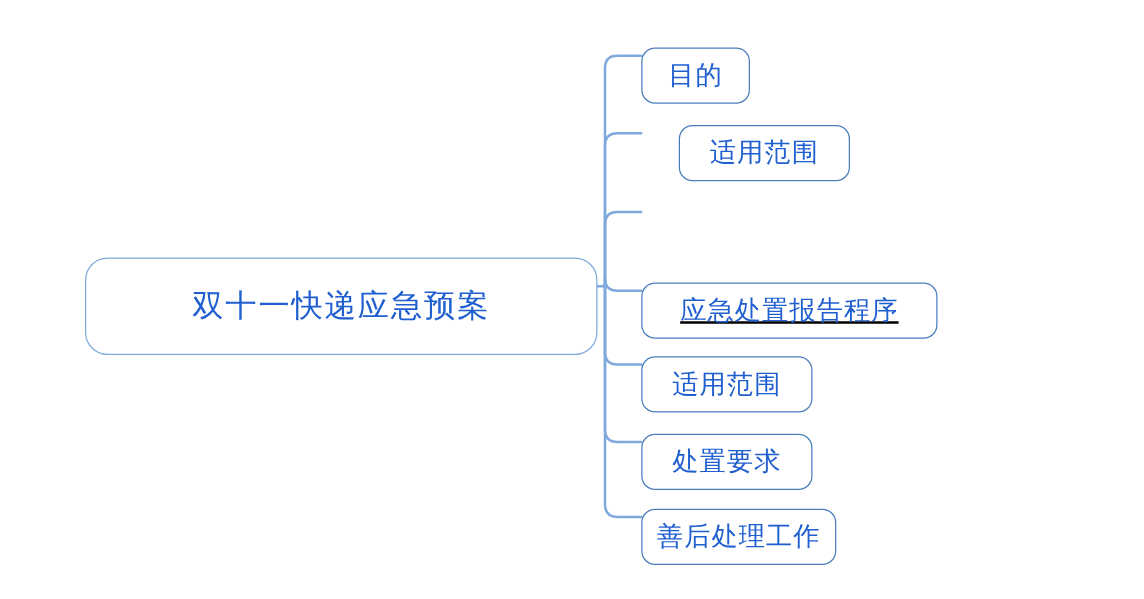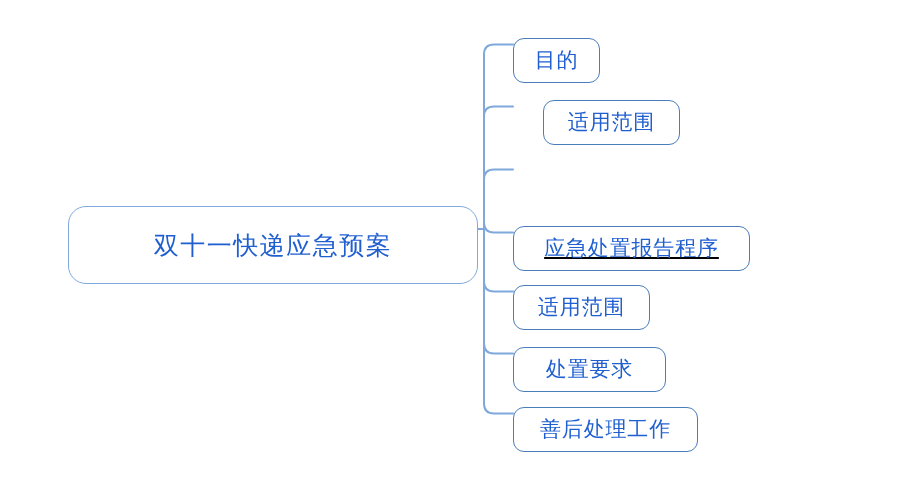--- a/index.html
+++ b/index.html
@@ -104,7 +104,7 @@
     <span class="node-label" style="color: rgb(31, 95, 208);">适用范围</span>
   </div>
 
-  <div class="node child-node" id="branch-node-5" style="left: 513px; top: 331px; width: 153px; height: 45px; border-color: rgb(74, 126, 187);">
+  <div class="node child-node" id="branch-node-5" style="left: 513px; top: 331px; width: 137px; height: 45px; border-color: rgb(74, 126, 187);">
     <span class="node-label" style="color: rgb(31, 95, 208);">处置要求</span>
   </div>
 

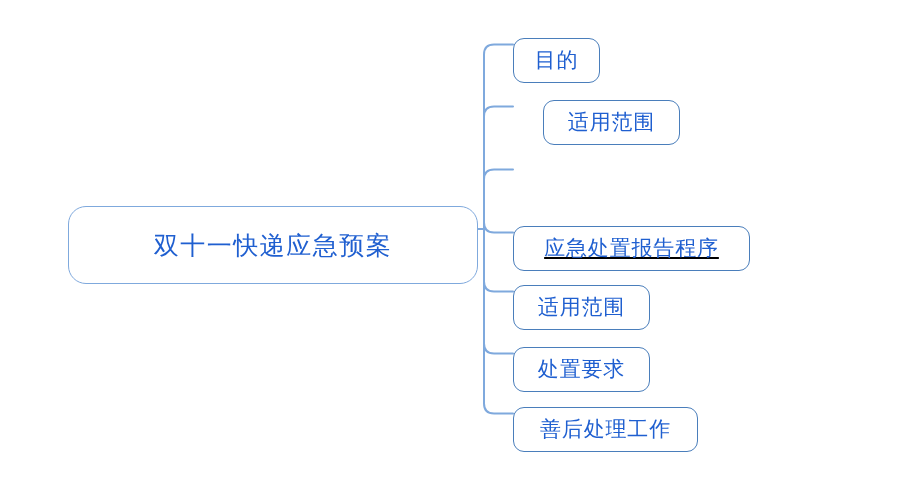--- a/index.html
+++ b/index.html
@@ -108,7 +108,7 @@
     <span class="node-label" style="color: rgb(31, 95, 208);">处置要求</span>
   </div>
 
-  <div class="node child-node" id="branch-node-6" style="left: 513px; top: 391px; width: 185px; height: 45px; border-color: rgb(74, 126, 187);">
+  <div class="node child-node" id="branch-node-6" style="left: 513px; top: 391px; width: 156px; height: 45px; border-color: rgb(74, 126, 187);">
     <span class="node-label" style="color: rgb(31, 95, 208);">善后处理工作</span>
   </div>
 

